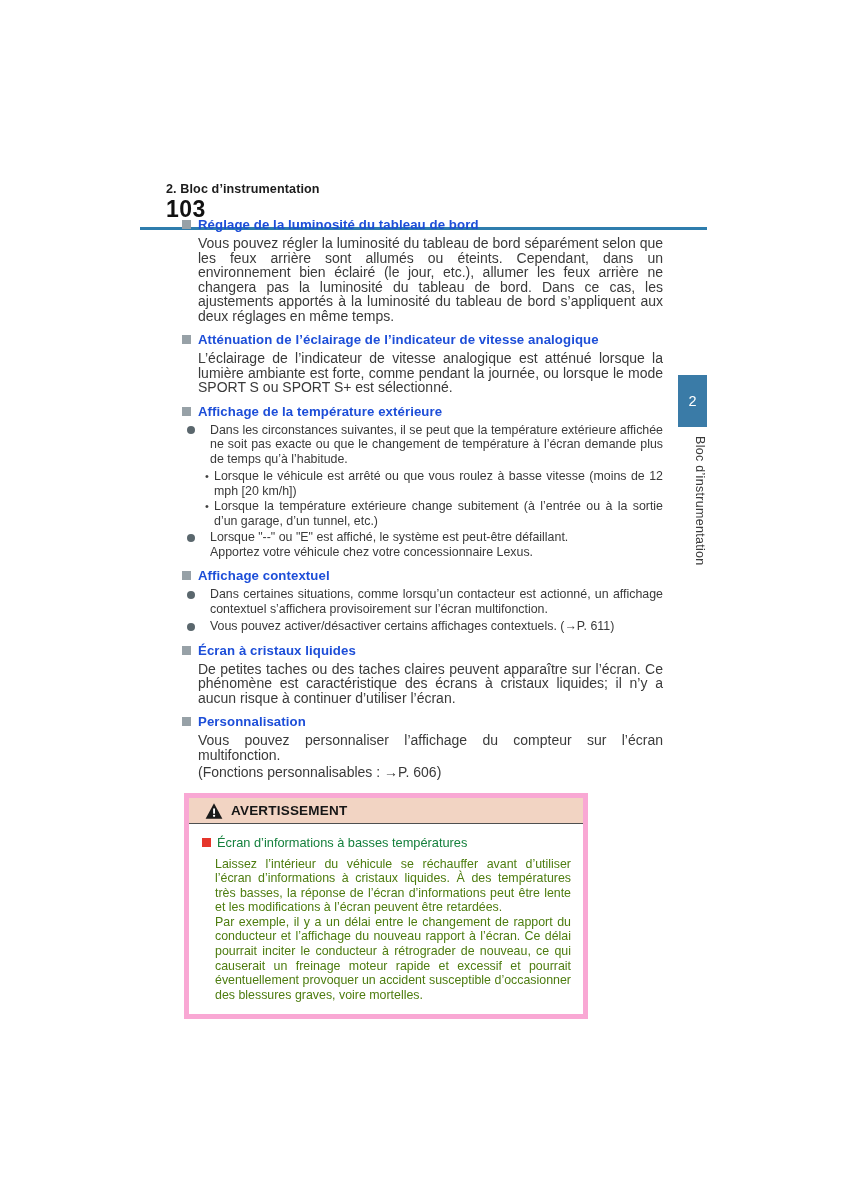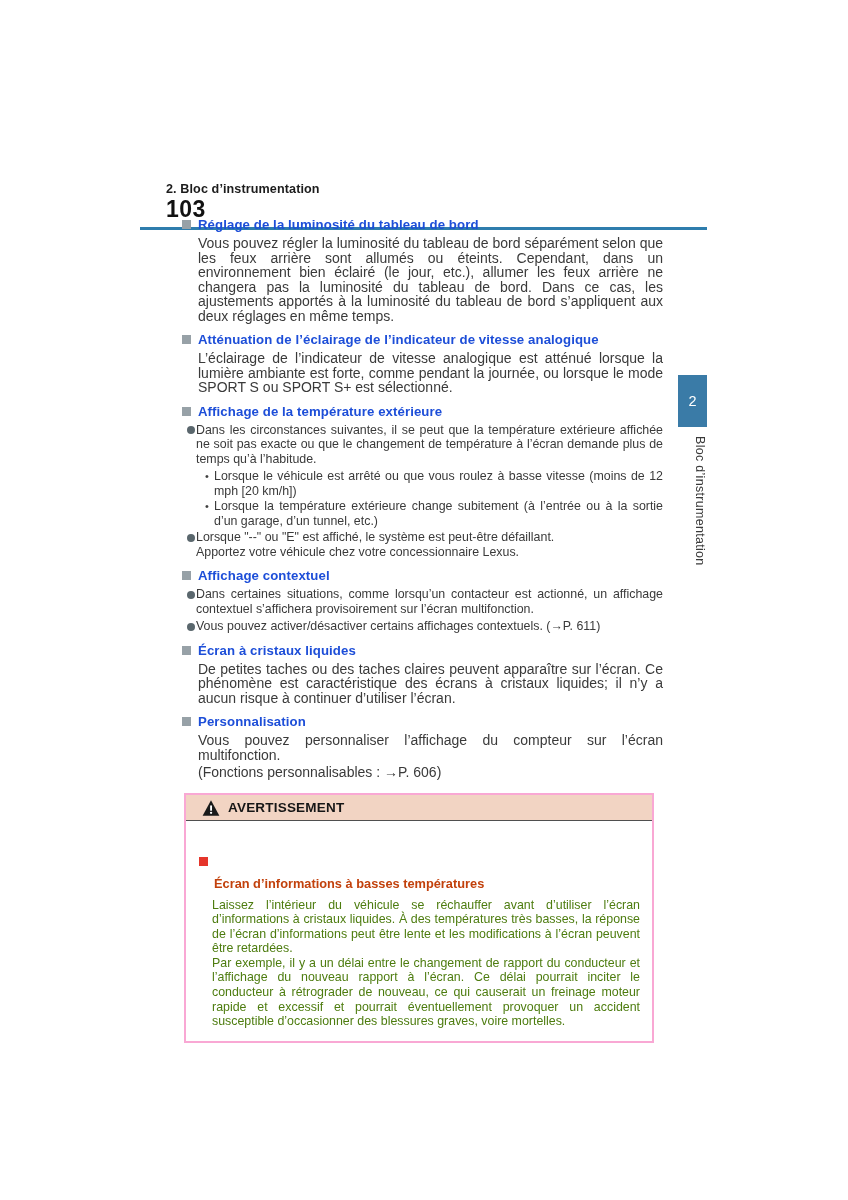--- a/index.html
+++ b/index.html
@@ -37,7 +37,7 @@
     background:#5a676d;margin:3.5px 0 0 5px;
   }
   .bullet-text{
-    margin-left:1px;flex:1;font-size:12.4px;line-height:14.5px;
+    margin-left:15px;flex:1;font-size:12.4px;line-height:14.5px;
     text-align:justify;white-space:pre-line;
   }
   .sub-item{display:flex;margin:1px 0 1px 23px;}

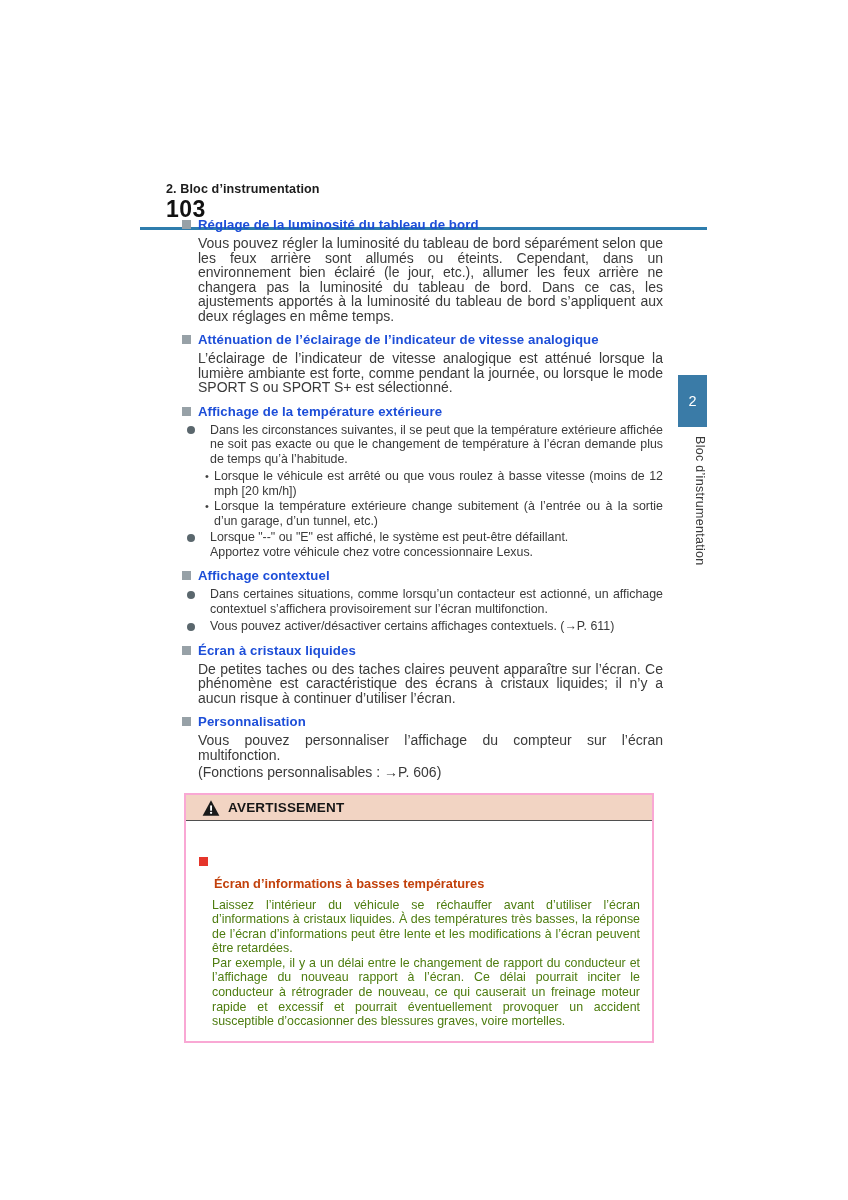--- a/index.html
+++ b/index.html
@@ -46,7 +46,7 @@
 
   
   .warning-box{
-    margin:13px 0 0 2px;width:470px;border:2px solid #f9a8d4;box-sizing:border-box;background:#fff;
+    margin:13px 0 0 2px;width:404px;border:5px solid #f9a8d4;box-sizing:border-box;background:#fff;
   }
   .warning-header{
     display:flex;align-items:center;background:#f2d4c3;border-bottom:1px solid #4f4f4f;

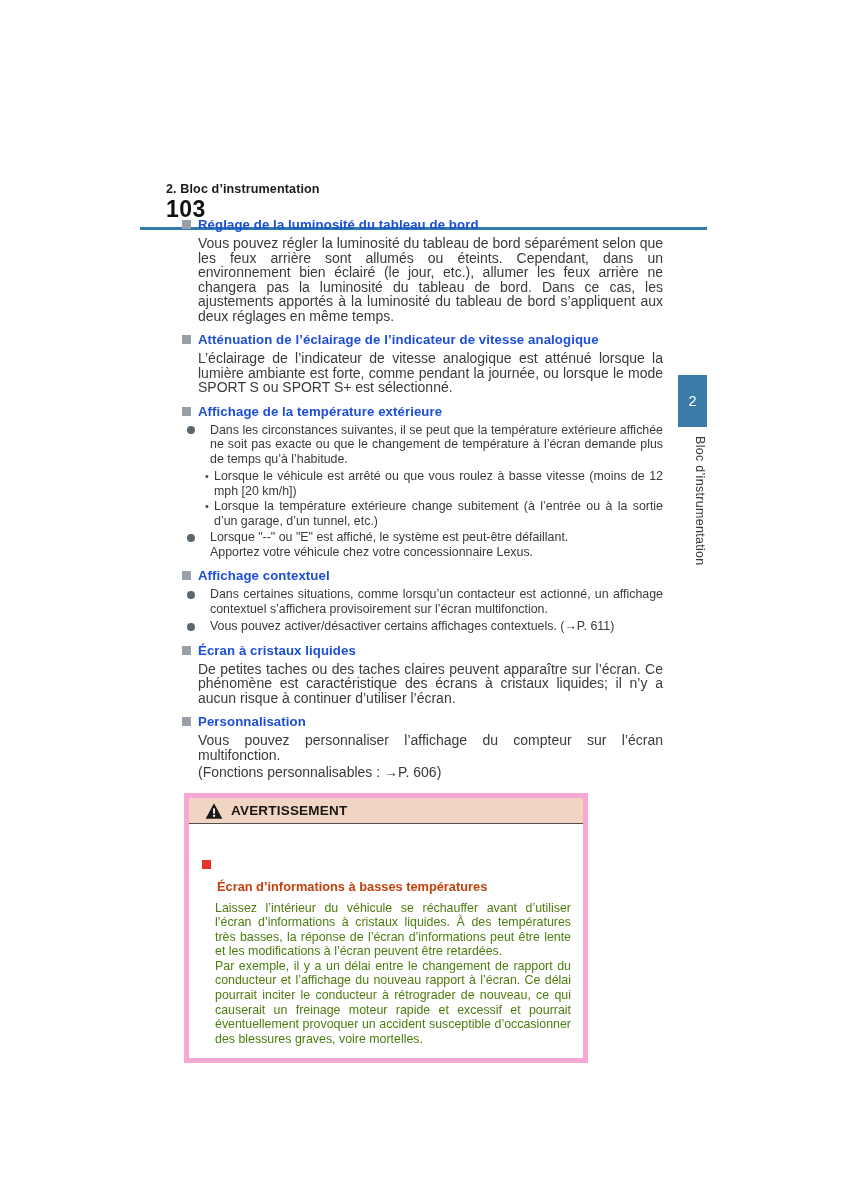--- a/index.html
+++ b/index.html
@@ -57,7 +57,7 @@
   .warning-body{padding:11px 12px 12px 12px;}
   .warning-subtitle{display:flex;align-items:center;margin:0 0 7px 1px;}
   .red-marker{flex:0 0 9px;width:9px;height:9px;background:#e5352b;margin-right:6px;}
-  .warning-subtitle-text{font-size:12.8px;font-weight:bold;color:#c2410c;margin-top:44px;}
+  .warning-subtitle-text{font-size:12.8px;font-weight:normal;color:#15803d;}
   .warning-para{
     margin:0 0 0 14px;font-size:12.4px;line-height:14.6px;text-align:justify;color:#4d7c0f;
   }

